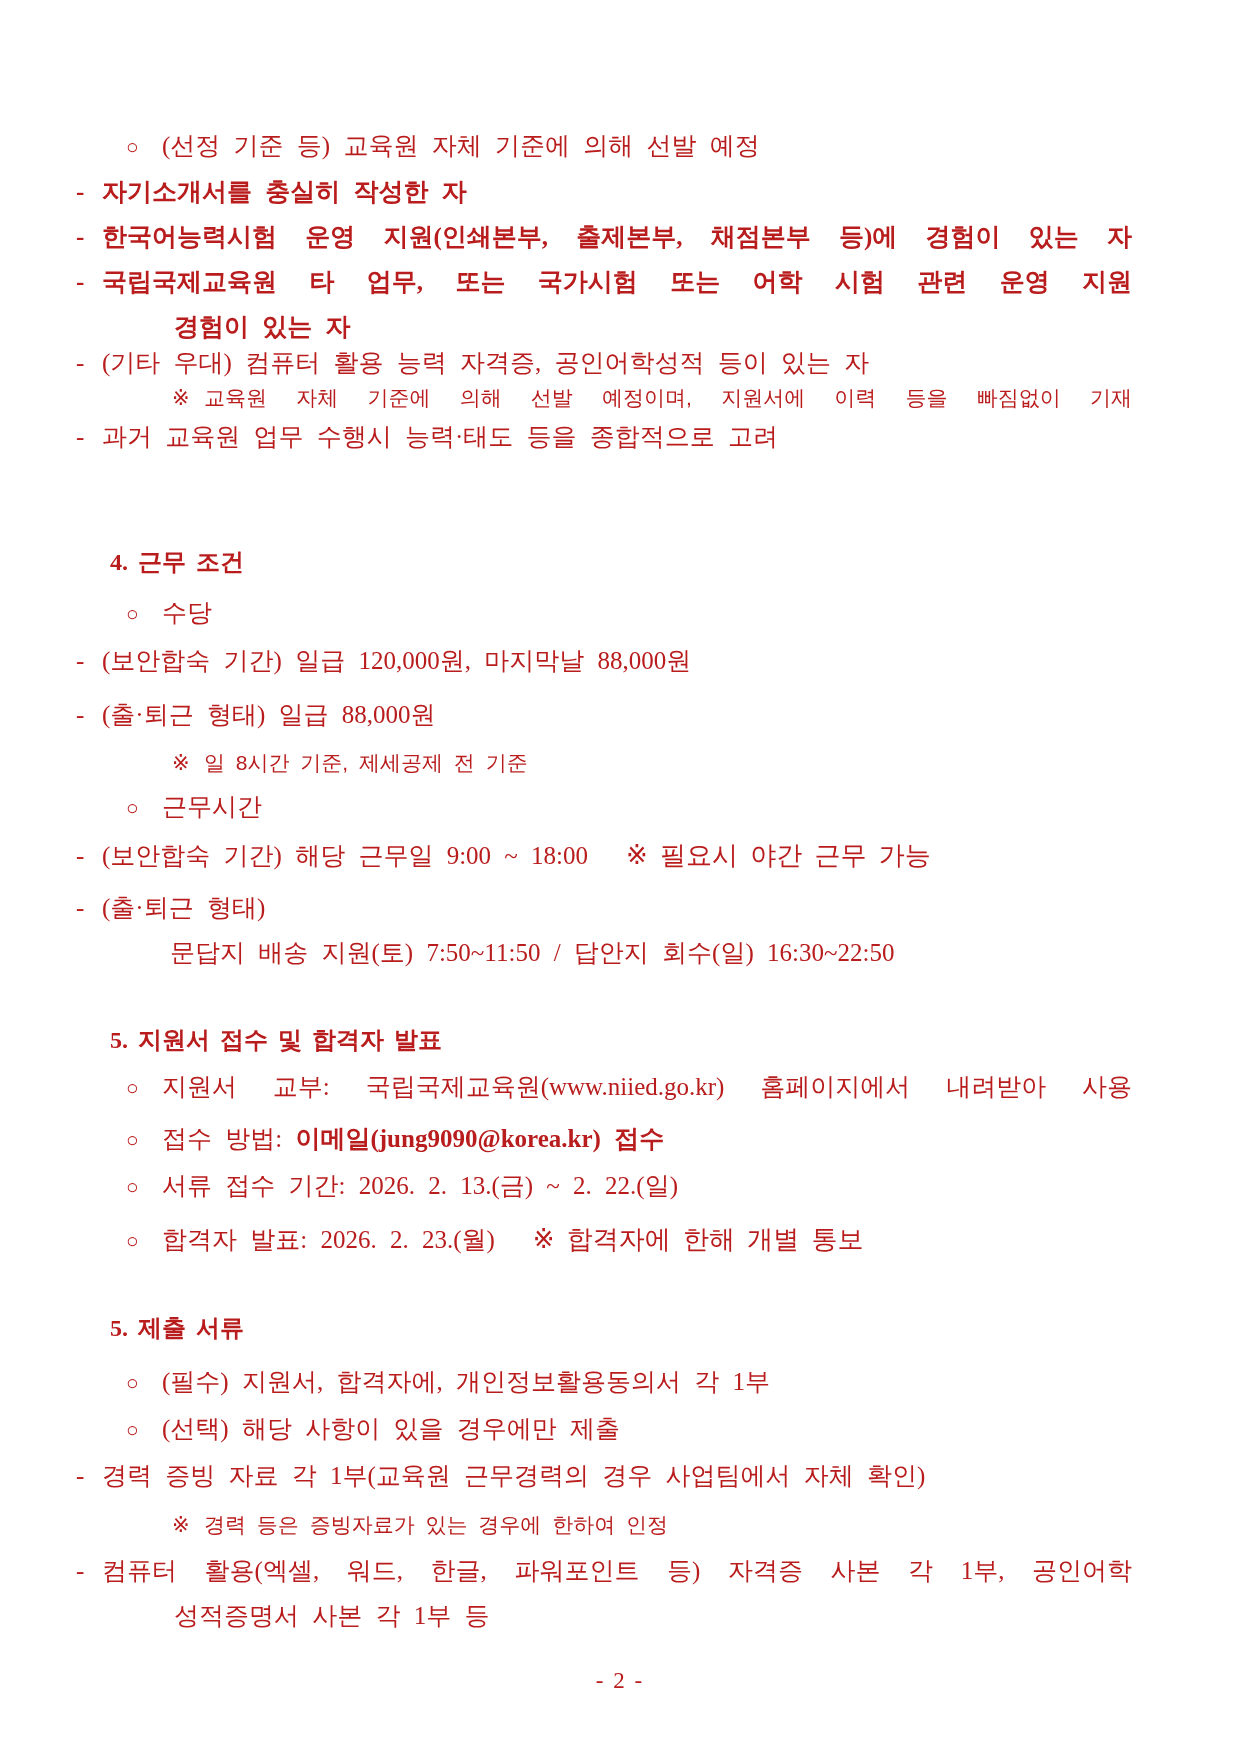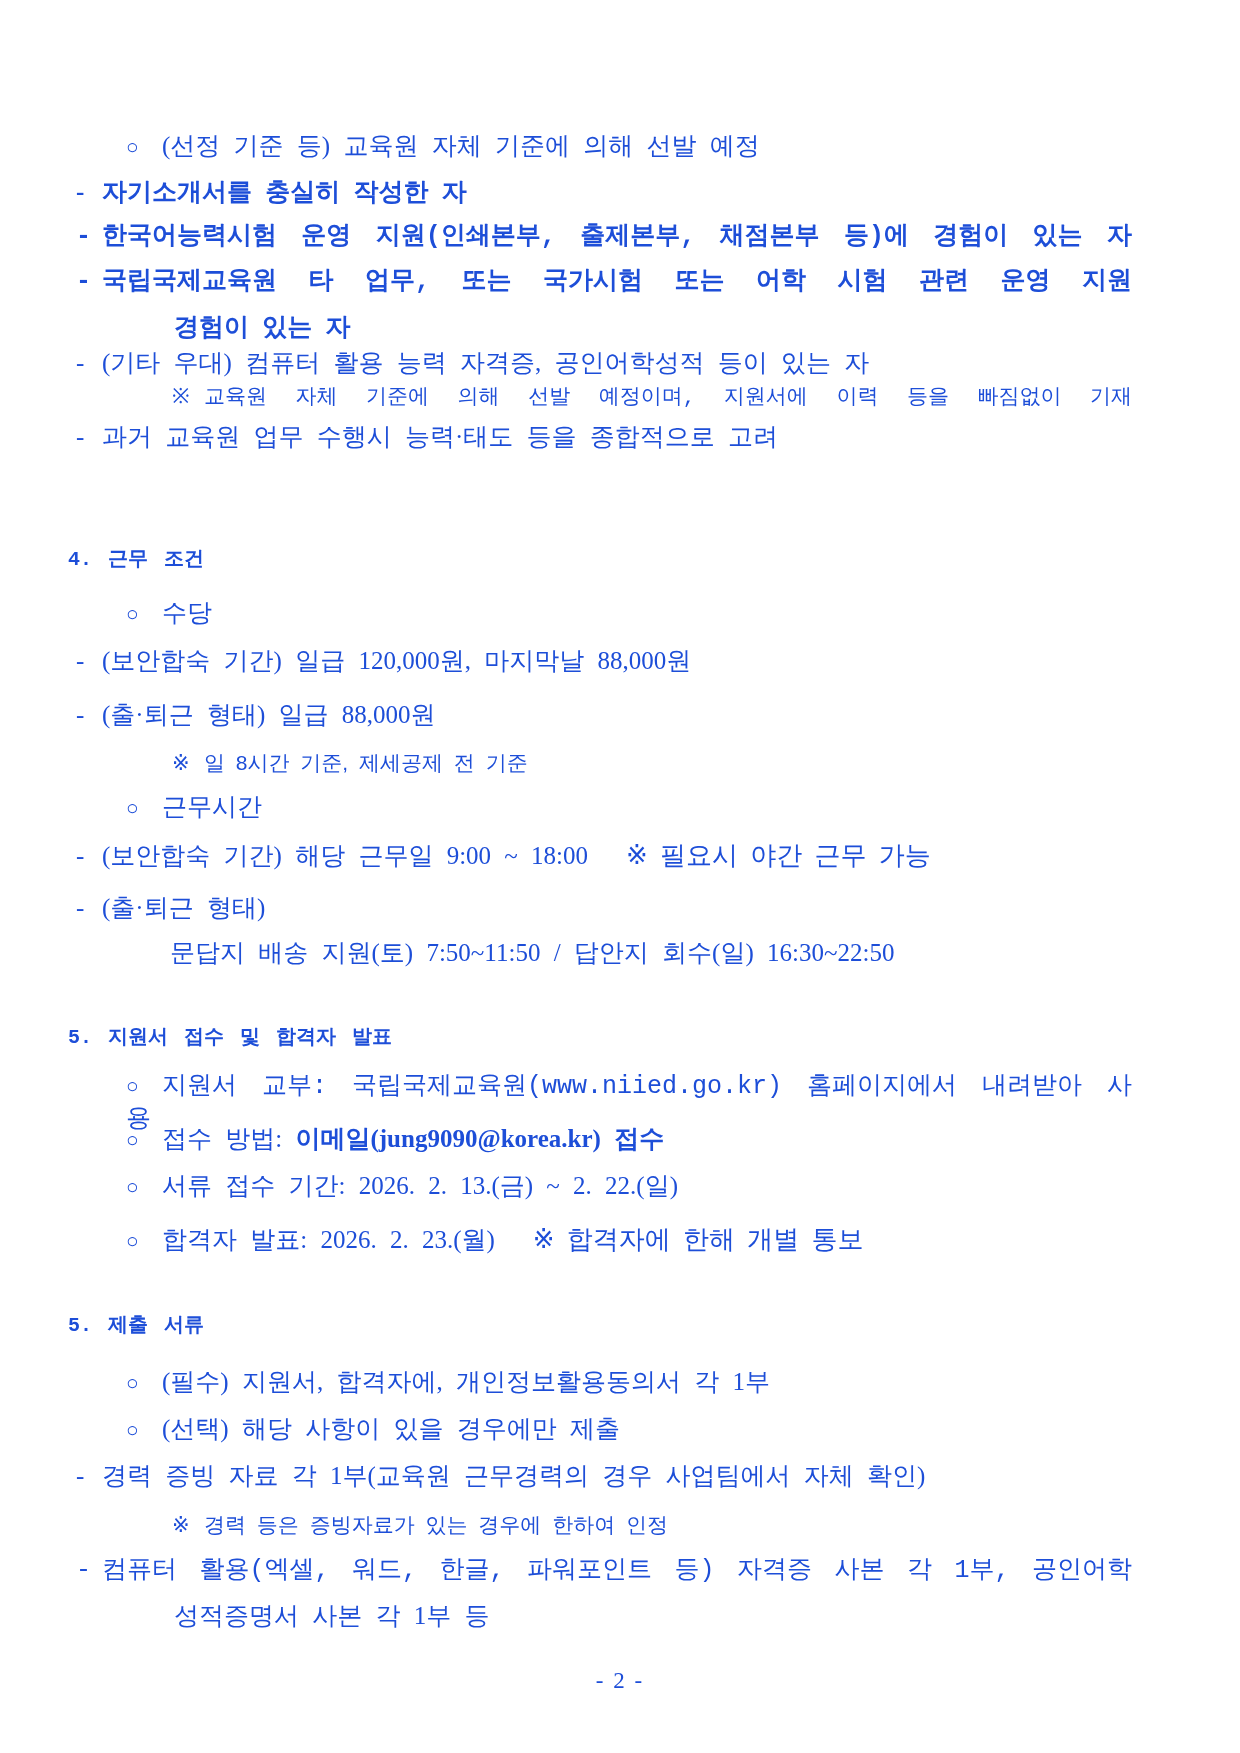--- a/index.html
+++ b/index.html
@@ -7,7 +7,7 @@
     position:relative;
     width:1132px;height:1753px;
     background:#ffffff;
-    color:#1d4ed8;
+    color:#b91c1c;
     font-family:"Liberation Serif","DejaVu Serif",serif;
     overflow:hidden;
   }

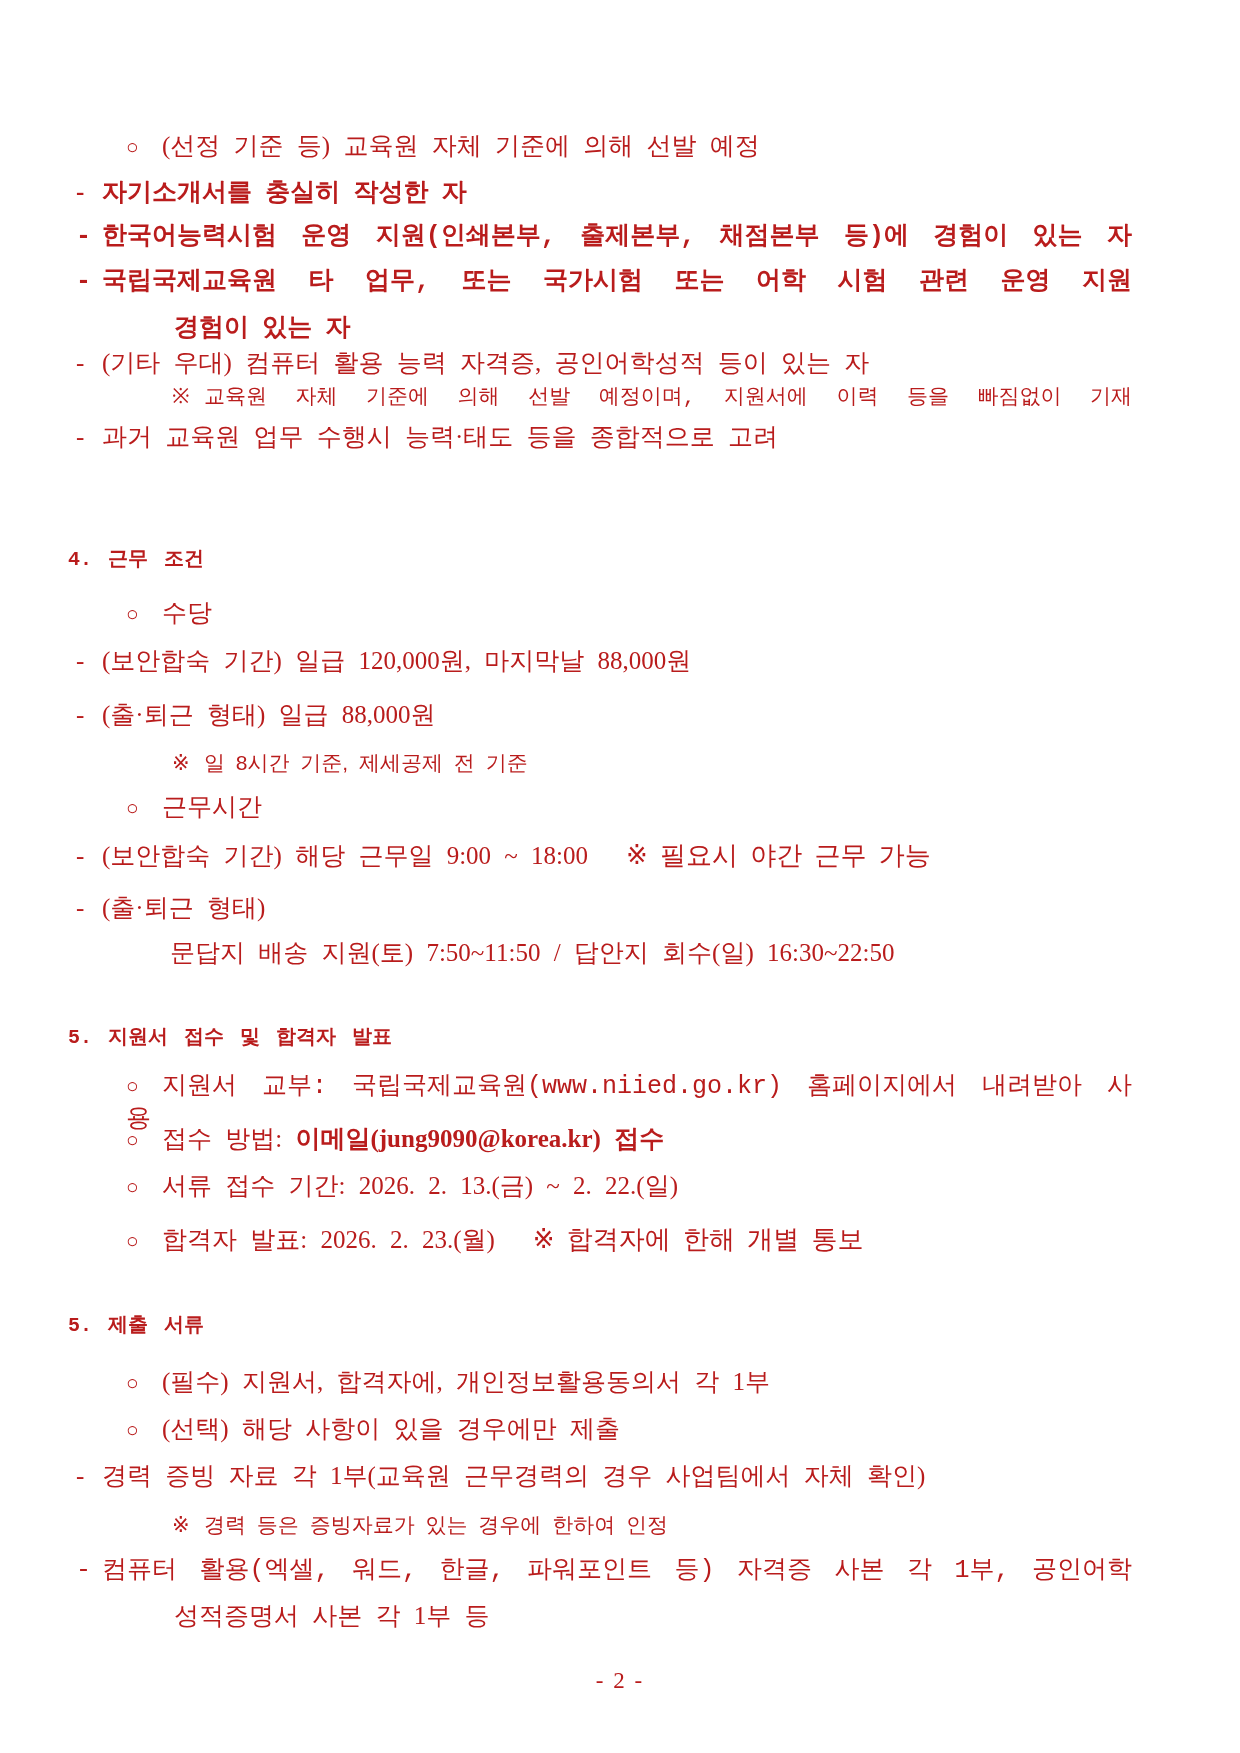--- a/index.html
+++ b/index.html
@@ -28,7 +28,7 @@
   }
   .justify{
     padding-right:108px;white-space:normal;
-    text-align:justify;text-align-last:justify;font-family:Liberation Mono, monospace;
+    text-align:justify;text-align-last:justify;
   }
   .marker-circle{display:inline-block;width:36px;font-size:21px;}
   .marker-dash{display:inline-block;width:26px;}

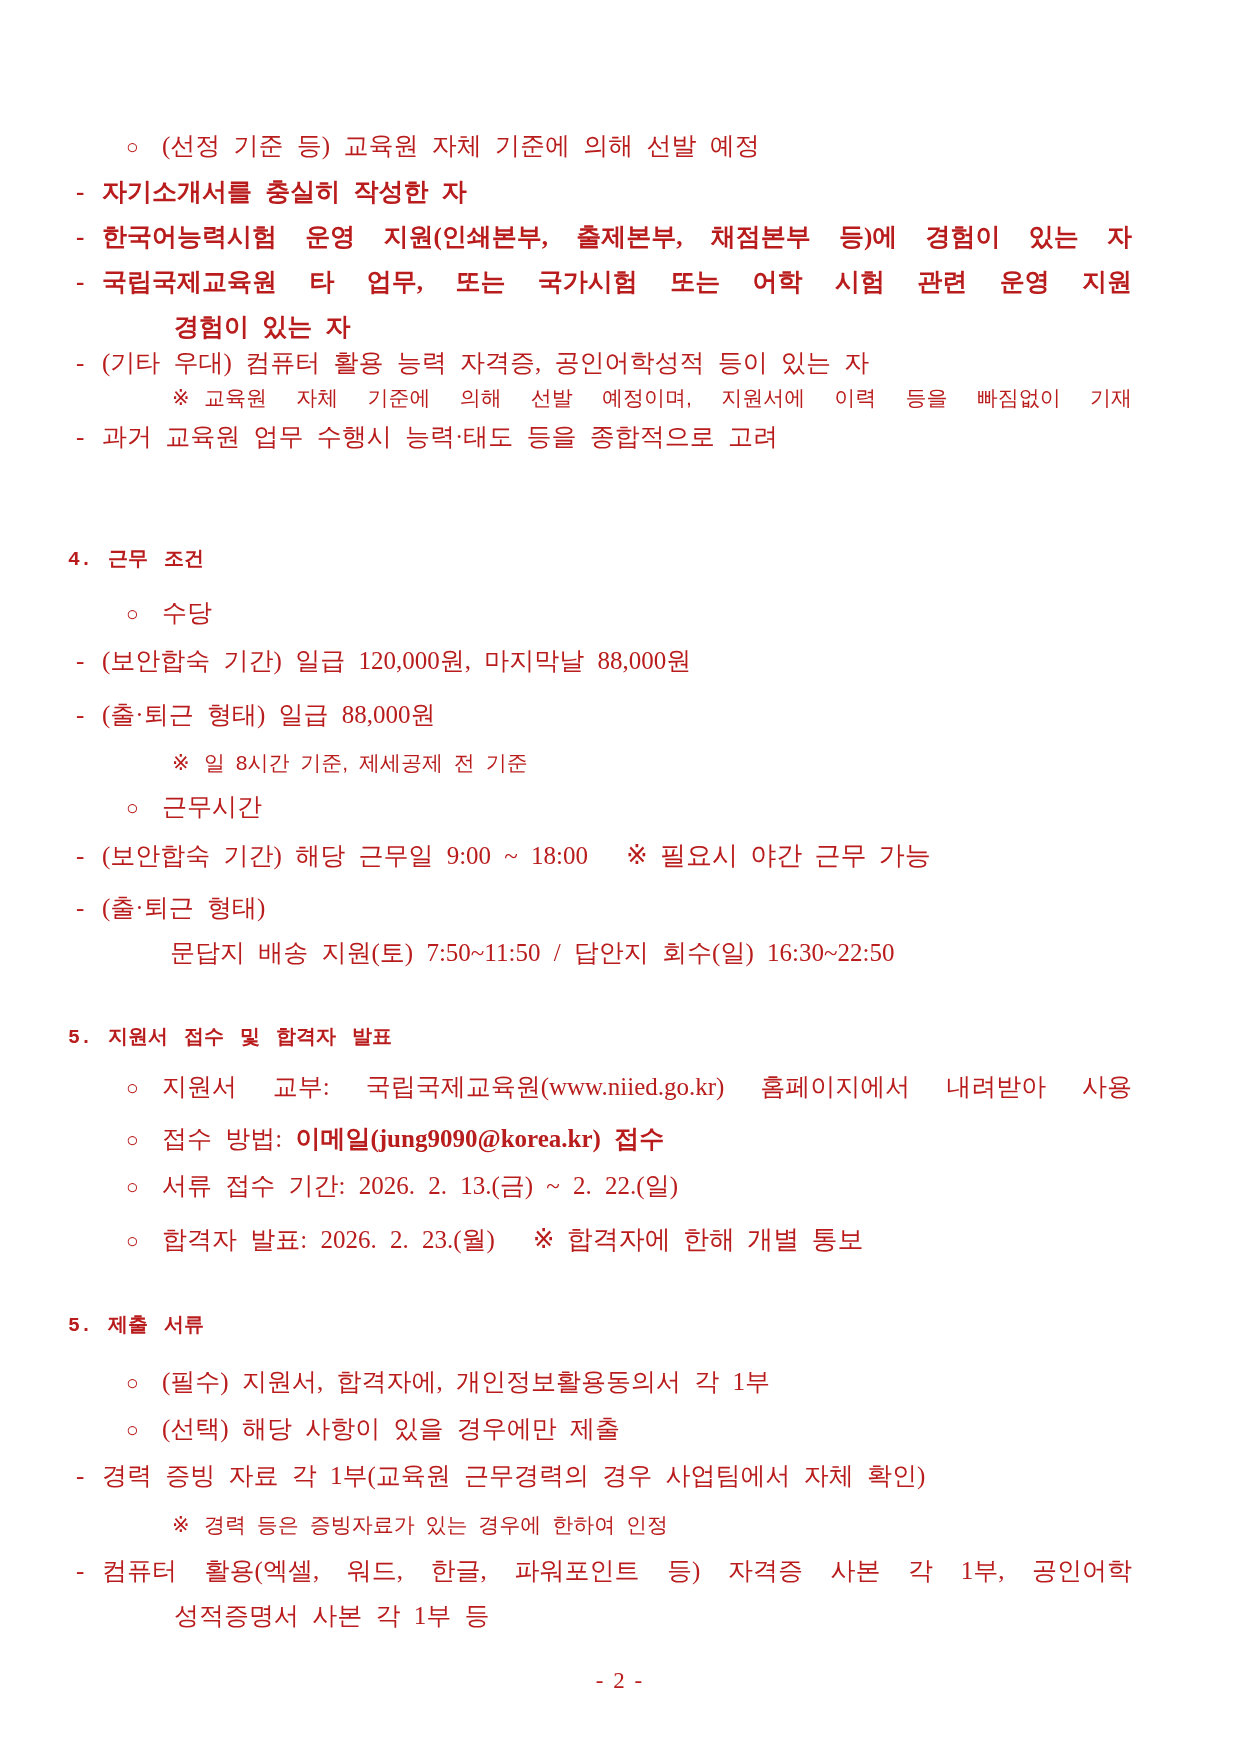--- a/index.html
+++ b/index.html
@@ -15,7 +15,7 @@
     position:absolute;left:0;width:1240px;box-sizing:border-box;
     font-size:25px;line-height:1.3;word-spacing:7px;white-space:nowrap;
   }
-  .heading{font-weight:bold;font-size:20px;padding-left:68px;word-spacing:4px;font-family:Liberation Mono, monospace;}
+  .heading{font-weight:bold;font-size:24px;padding-left:110px;word-spacing:4px;}
   .pl-circle{padding-left:126px;}
   .pl-dash{padding-left:76px;}
   .pl-cont{padding-left:174px;}

